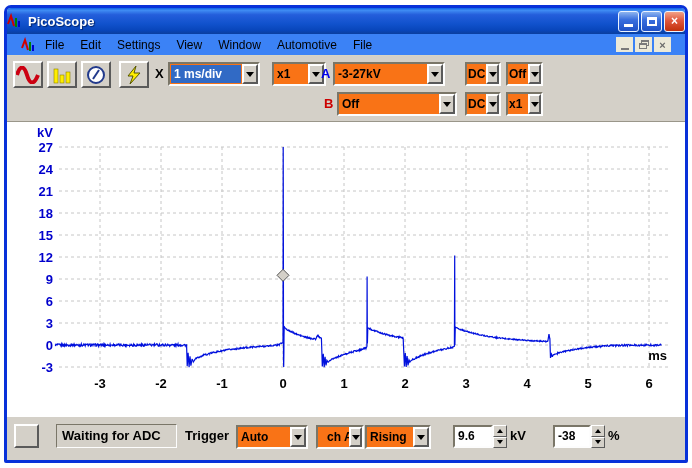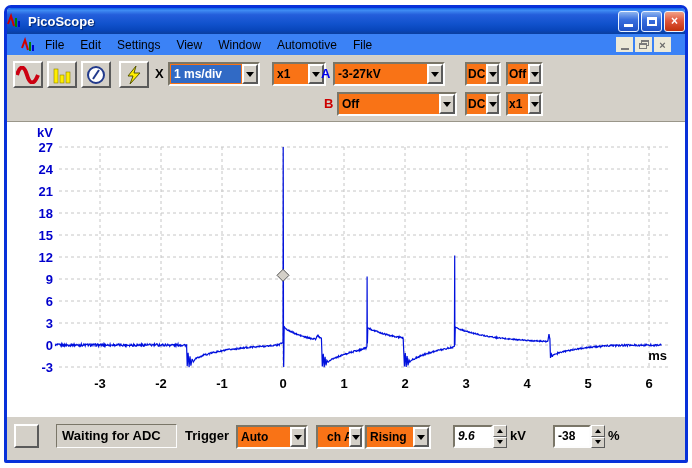--- a/index.html
+++ b/index.html
@@ -276,7 +276,7 @@
           <span class="arr-dn"></span>
         </span>
     </div>
-    <div class="spin-field" style="left:446px; width:40px;font-style:italic;">9.6</div>
+    <div class="spin-field" style="left:446px; width:40px;">9.6</div>
     <div class="spin-btns" style="left:486px;">
       <div>
           <span class="arr-up-s"></span>

